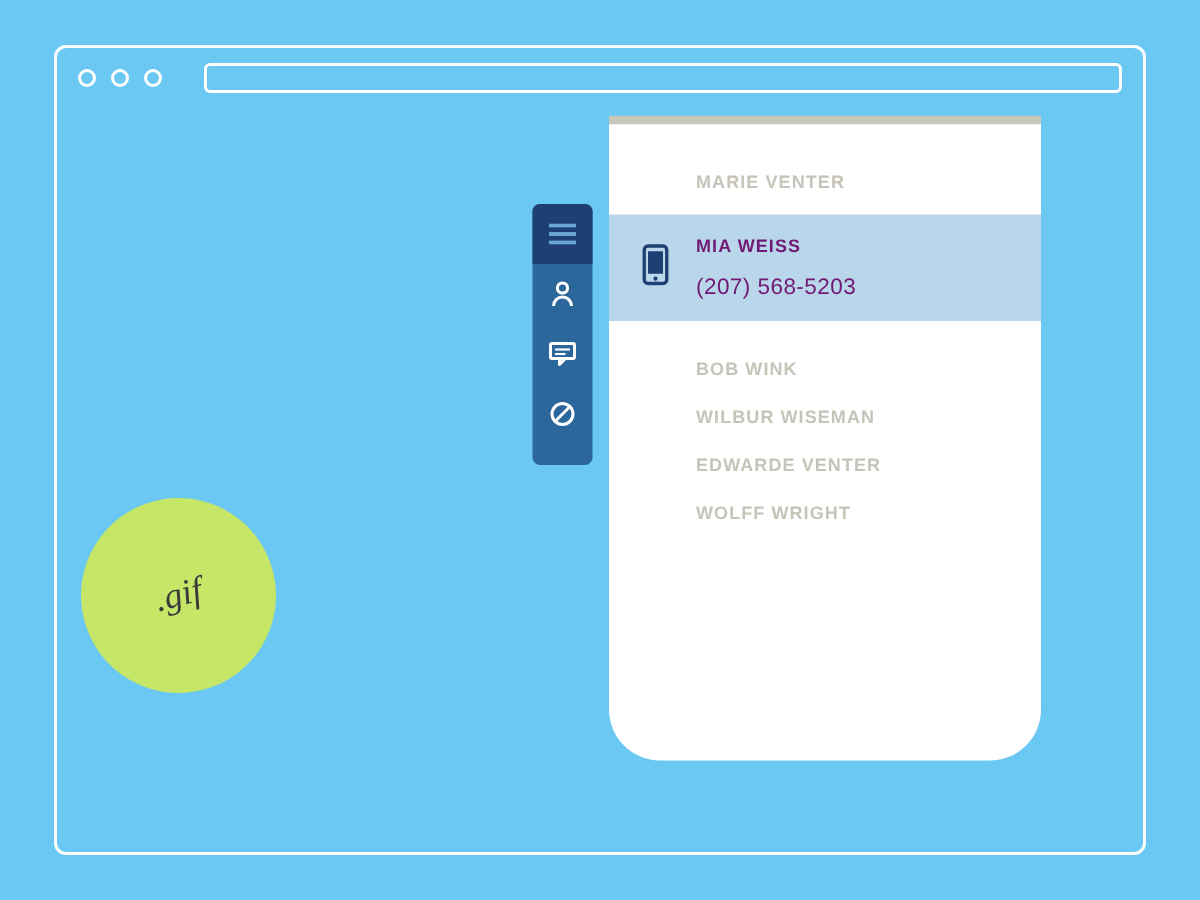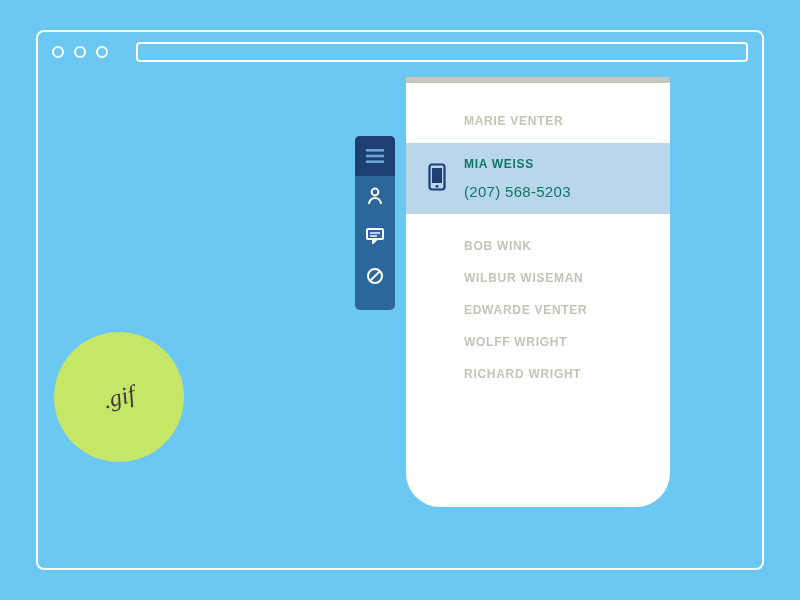--- a/index.html
+++ b/index.html
@@ -79,7 +79,7 @@
     position: absolute;
     left: 406px;
     top: 77px;
-    width: 264px;
+    width: 288px;
     height: 430px;
     background: #ffffff;
     border-top: 6px solid #c9c7bb;

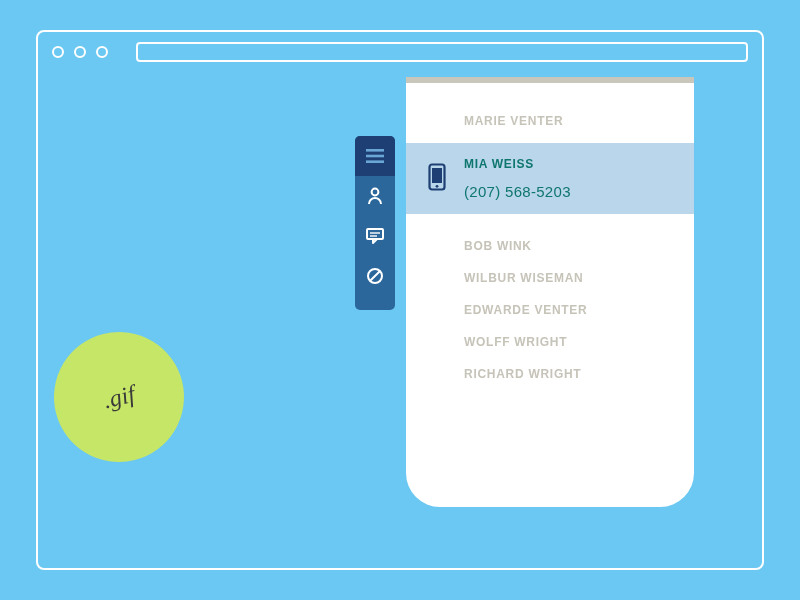--- a/index.html
+++ b/index.html
@@ -101,7 +101,7 @@
     padding: 14px 0 14px 58px;
     margin: 6px 0;
     position: relative;
-    color: #0f766e;
+    color: #701a75;
   }
   .row-selected .name { font-size: 12px; font-weight:700; letter-spacing:0.06em; }
   .row-selected .phone { font-size: 15px; font-weight:500; margin-top:12px; letter-spacing:0.02em;}

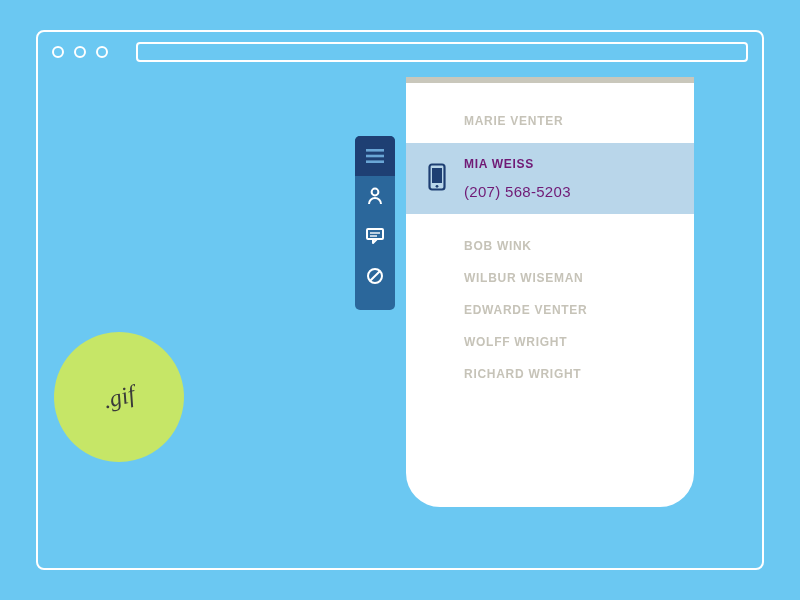--- a/index.html
+++ b/index.html
@@ -204,7 +204,6 @@
     <div class="row">WILBUR WISEMAN</div>
     <div class="row">EDWARDE VENTER</div>
     <div class="row">WOLFF WRIGHT</div>
-    <div class="row">RICHARD WRIGHT</div>
   </div>
 </div>
 

